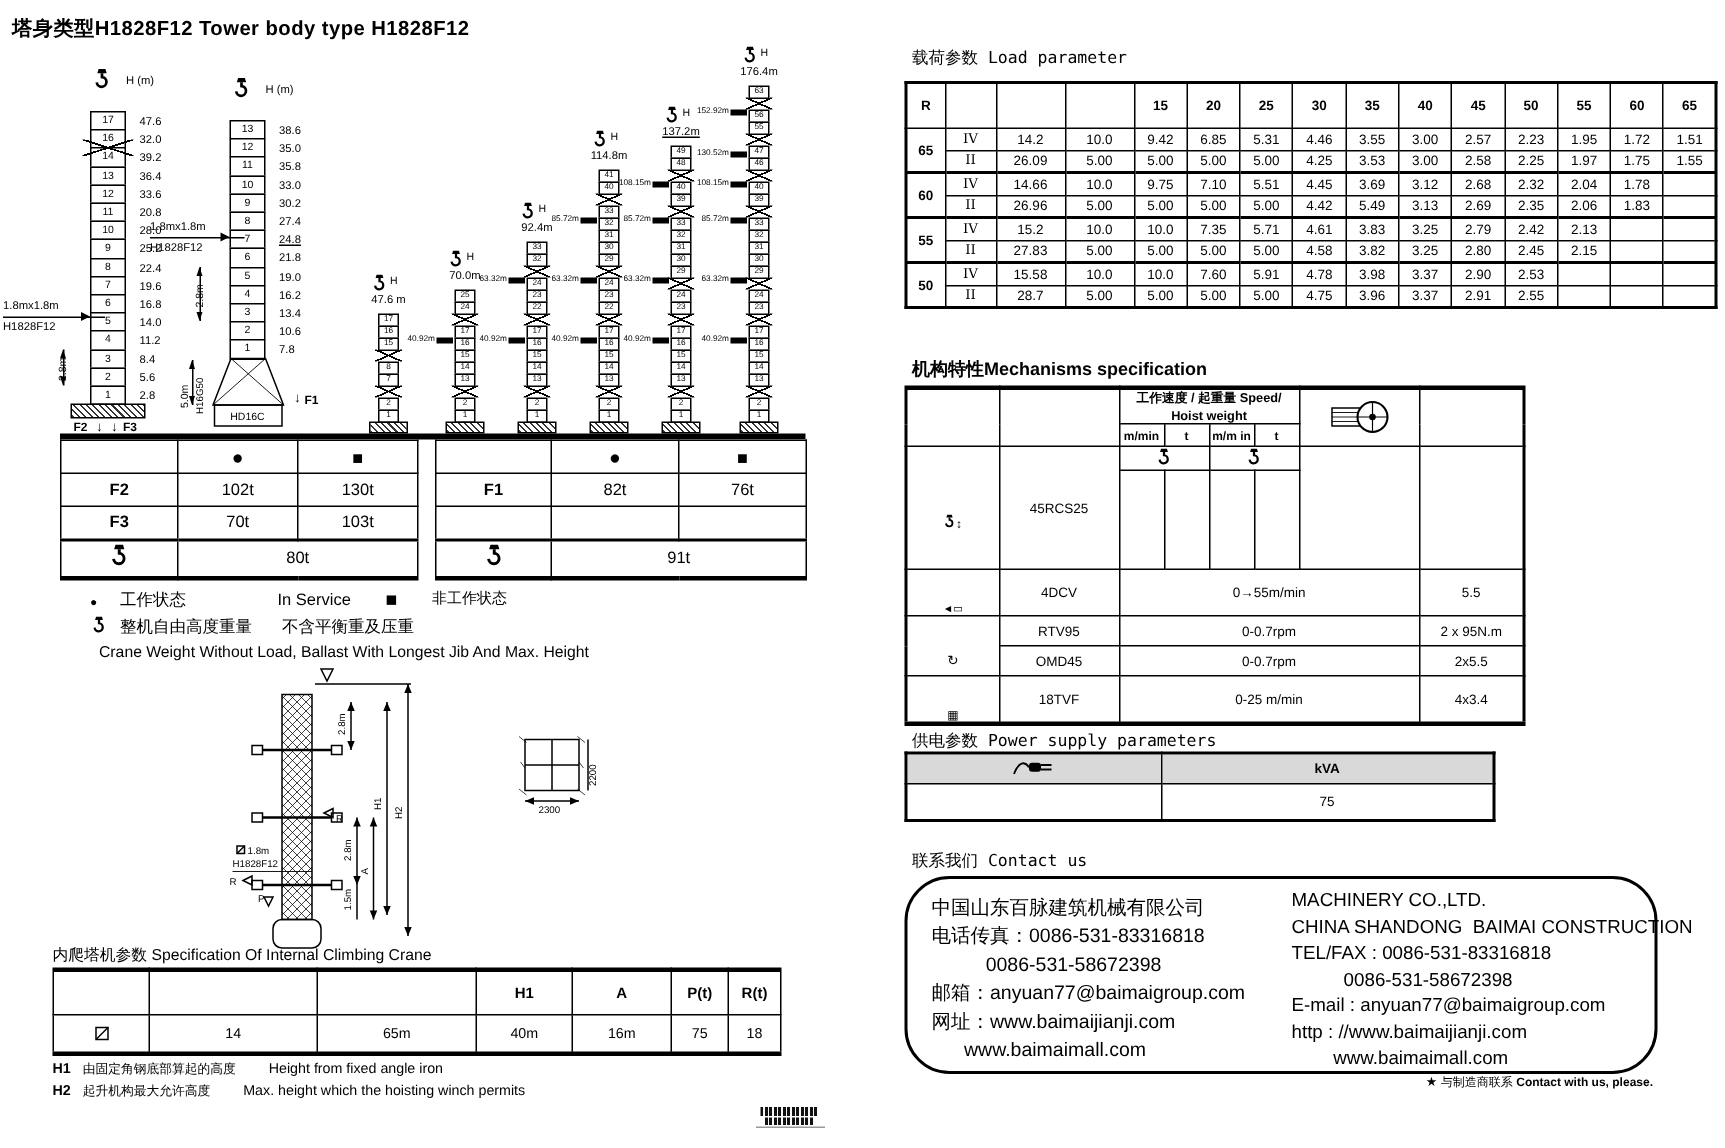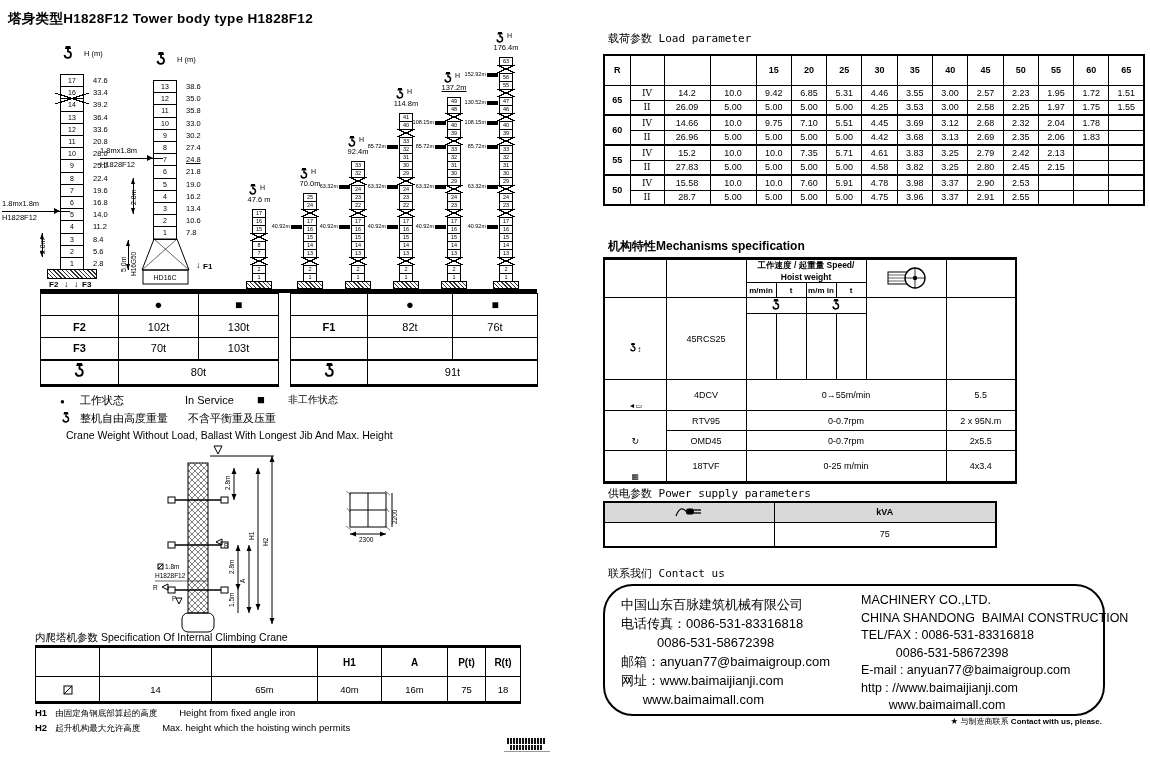--- a/index.html
+++ b/index.html
@@ -52,7 +52,7 @@
       <div class="cell dcell" style="left: 60px; top: 74px; width: 24px; height: 13.2px;">17</div>
       <div class="lbl" style="left: 93px; top: 77px; font-size: 7.5px;">47.6</div>
       <div class="cell dcell" style="left: 60px; top: 86.2px; width: 24px; height: 13.2px;">16</div>
-      <div class="lbl" style="left: 93px; top: 89.2px; font-size: 7.5px;">33.4</div>
+      <div class="lbl" style="left: 93px; top: 89.2px; font-size: 7.5px;">32.0</div>
       <div class="cell dcell" style="left: 60px; top: 98.4px; width: 24px; height: 13.2px;">14</div>
       <div class="lbl" style="left: 93px; top: 101.4px; font-size: 7.5px;">39.2</div>
       <div class="cell dcell" style="left: 60px; top: 110.6px; width: 24px; height: 13.2px;">13</div>

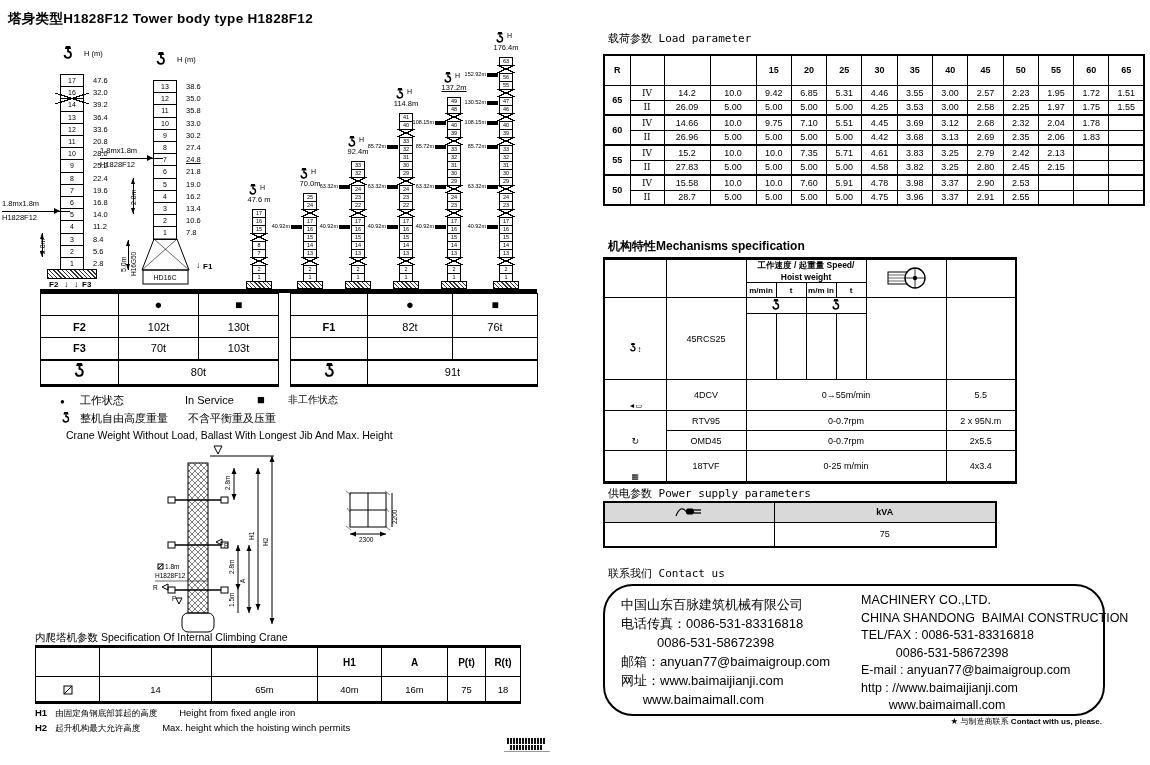--- a/index.html
+++ b/index.html
@@ -645,7 +645,7 @@
             <td>5.00</td>
             <td>5.00</td>
             <td>4.42</td>
-            <td>3.68</td>
+            <td>5.49</td>
             <td>3.13</td>
             <td>2.69</td>
             <td>2.35</td>

